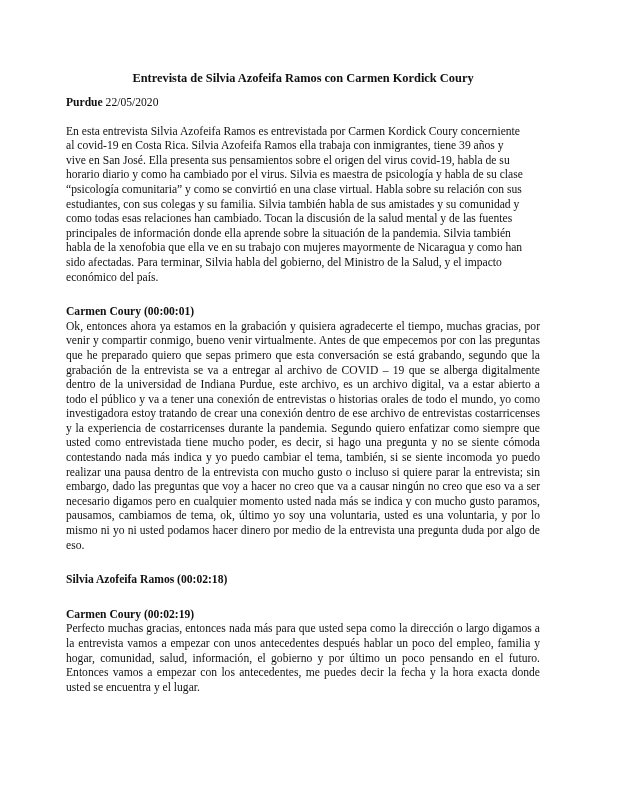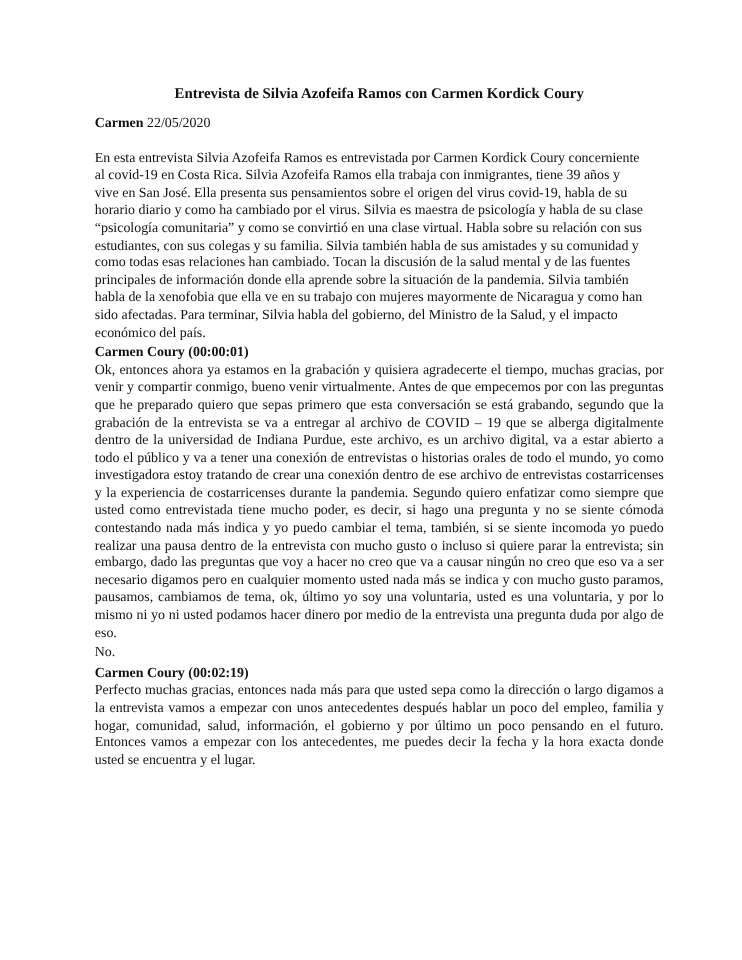--- a/index.html
+++ b/index.html
@@ -9,7 +9,7 @@
     font-family: "Liberation Serif", "DejaVu Serif", serif; color: #111;
   }
   .content {
-    position: absolute; left: 79px; top: 70px; width: 474px;
+    position: absolute; left: 66px; top: 70px; width: 474px;
     font-size: 11.6px; line-height: 14.6px;
   }
   .title {

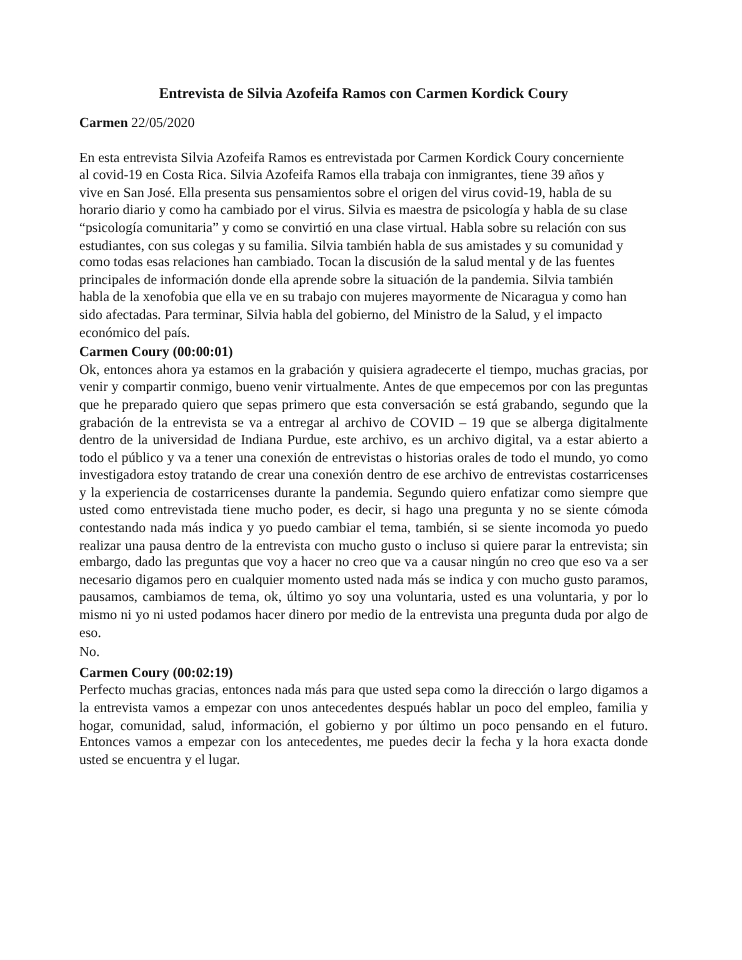--- a/index.html
+++ b/index.html
@@ -31,7 +31,7 @@
     <p class="title">Entrevista de Silvia Azofeifa Ramos con Carmen Kordick Coury</p>
 
     <div>
-      <p class="meta-line"><b>Carmen</b><span> 22/05/2020</span></p>
+      <p class="meta-line"><b>Purdue</b><span> 22/05/2020</span></p>
     </div>
 
     <p class="summary">En esta entrevista Silvia Azofeifa Ramos es entrevistada por Carmen Kordick Coury concerniente al covid-19 en Costa Rica. Silvia Azofeifa Ramos ella trabaja con inmigrantes, tiene 39 años y vive en San José. Ella presenta sus pensamientos sobre el origen del virus covid-19, habla de su horario diario y como ha cambiado por el virus. Silvia es maestra de psicología y habla de su clase “psicología comunitaria” y como se convirtió en una clase virtual. Habla sobre su relación con sus estudiantes, con sus colegas y su familia. Silvia también habla de sus amistades y su comunidad y como todas esas relaciones han cambiado. Tocan la discusión de la salud mental y de las fuentes principales de información donde ella aprende sobre la situación de la pandemia. Silvia también habla de la xenofobia que ella ve en su trabajo con mujeres mayormente de Nicaragua y como han sido afectadas. Para terminar, Silvia habla del gobierno, del Ministro de la Salud, y el impacto económico del país.</p>

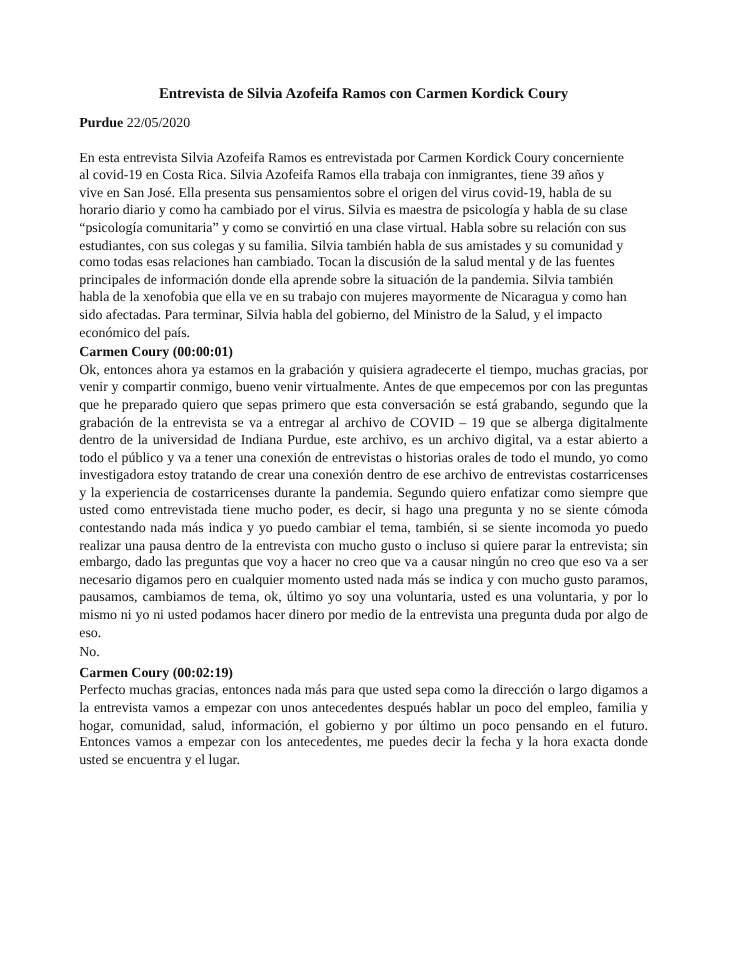--- a/index.html
+++ b/index.html
@@ -18,7 +18,7 @@
   .meta-line { margin: 0; }
   .meta-line b { font-weight: bold; }
   .summary { margin: 14px 14px 0 0; text-align: left; }
-  .turn { margin-top: 2px; }
+  .turn { margin-top: 20px; }
   .speaker { font-weight: bold; margin: 0; }
   .speech { margin: 0; text-align: justify; }
   .speech.left { text-align: left; }

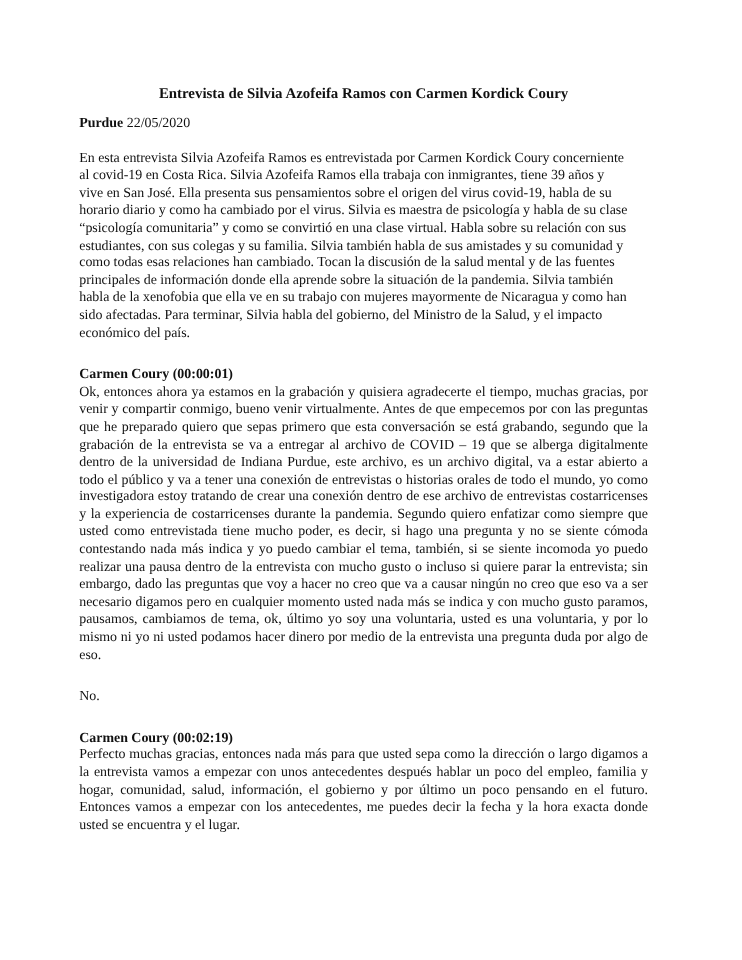--- a/index.html
+++ b/index.html
@@ -42,6 +42,7 @@
     </div>
 
     <div class="turn">
+      <p class="speaker">Silvia Azofeifa Ramos (00:02:18)</p>
       <p class="speech left">No.</p>
     </div>
 

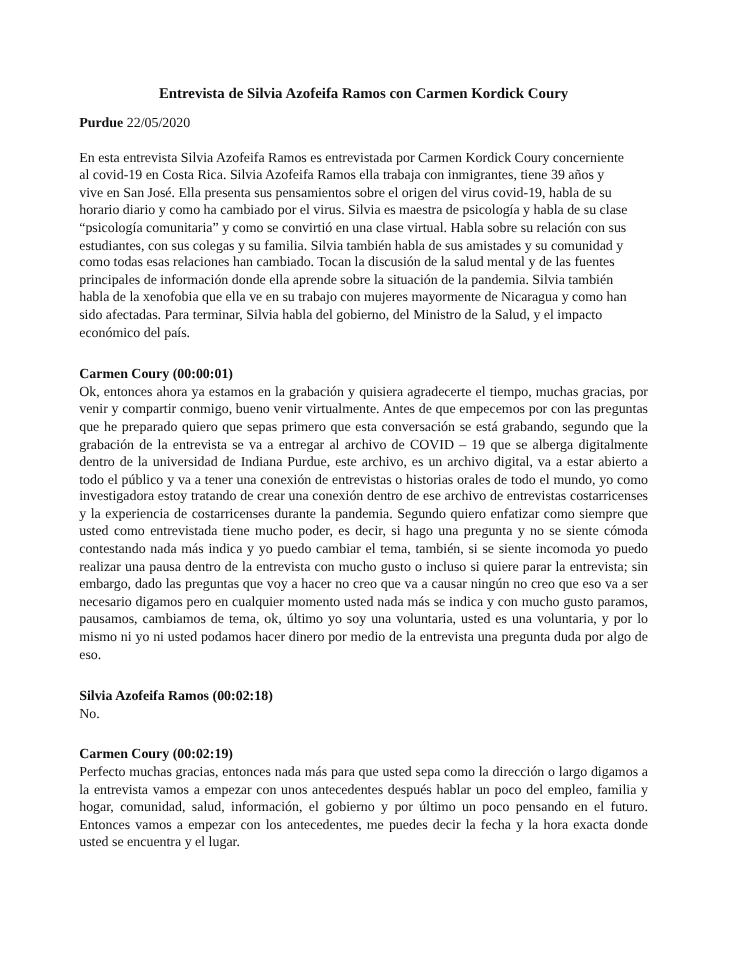--- a/index.html
+++ b/index.html
@@ -43,7 +43,6 @@
 
     <div class="turn">
       <p class="speaker">Silvia Azofeifa Ramos (00:02:18)</p>
-      <p class="speech left">No.</p>
     </div>
 
     <div class="turn">

